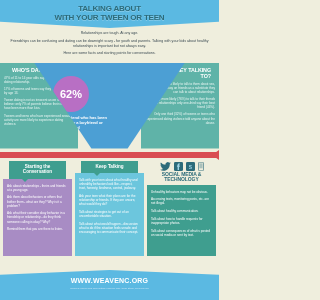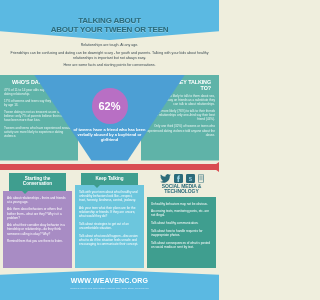--- a/index.html
+++ b/index.html
@@ -12,7 +12,7 @@
   
   .header {
     background:#5bb9e2;
-    padding:16px 0 6px;
+    padding:4px 0 6px;
     text-align:center;
     position:relative;
     clip-path:polygon(0 0, 100% 0, 100% 78%, 50% 100%, 0 78%);

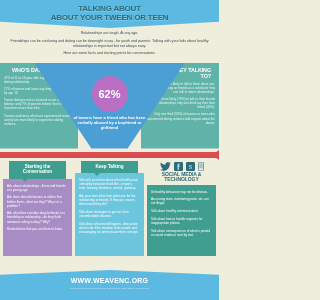--- a/index.html
+++ b/index.html
@@ -116,7 +116,7 @@
 
 <div class="header">
   <div class="hdr-l1">TALKING ABOUT</div>
-  <div class="hdr-l3">ABOUT YOUR TWEEN OR TEEN</div>
+  <div class="hdr-l3">WITH YOUR TWEEN OR TEEN</div>
 </div>
 
 <div class="intro">

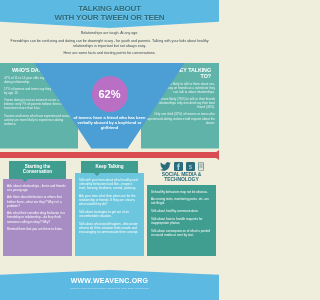--- a/index.html
+++ b/index.html
@@ -49,7 +49,7 @@
     position:absolute; left:34px; top:0; width:151px; height:86px;
     background:#4c9fd4;
     clip-path:polygon(0 0, 100% 0, 62% 100%, 50% 100%, 38% 100%);
-    display:flex; flex-direction:column; align-items:center;
+    display:flex; flex-direction:column; align-items:flex-start;
     padding-top:13px;
   }
   .funnel-inner { width:74px; text-align:center; }

